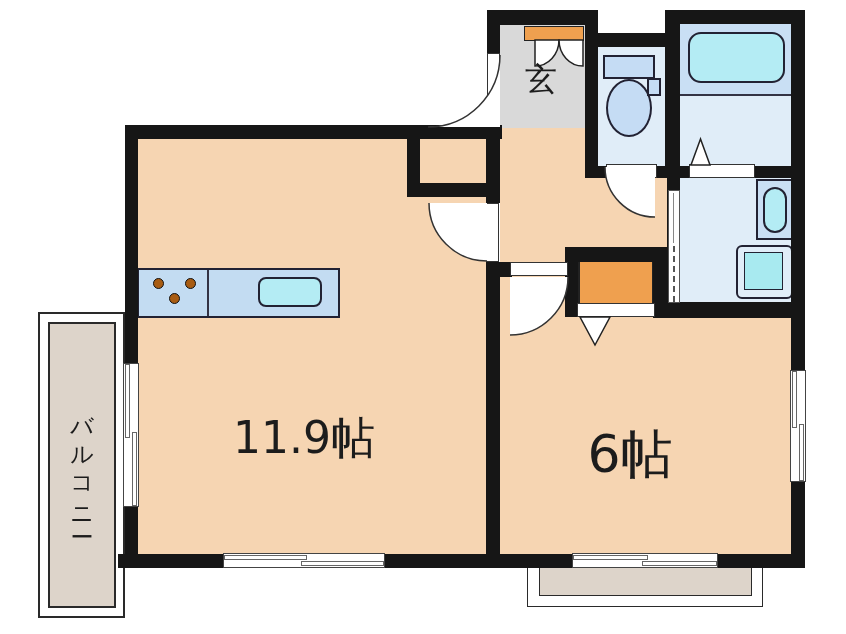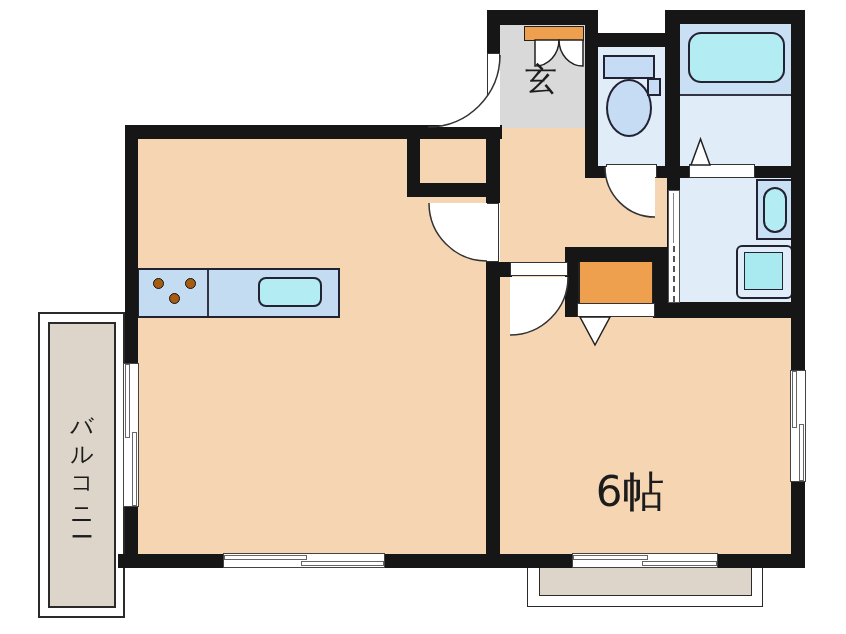--- a/index.html
+++ b/index.html
@@ -155,6 +155,7 @@
     <polygon points="0,0 30,0 15,28" fill="#fff" stroke="#222" stroke-width="1.5"></polygon>
   </svg>
 
+  <div class="lbl" style="left:198px;top:410px;width:212px;height:56px;font-size:44px;">11.9帖</div>
 
   <div class="lbl" style="left:570px;top:428px;width:120px;height:52px;font-size:42px;margin-top:38px;">6帖</div>
 

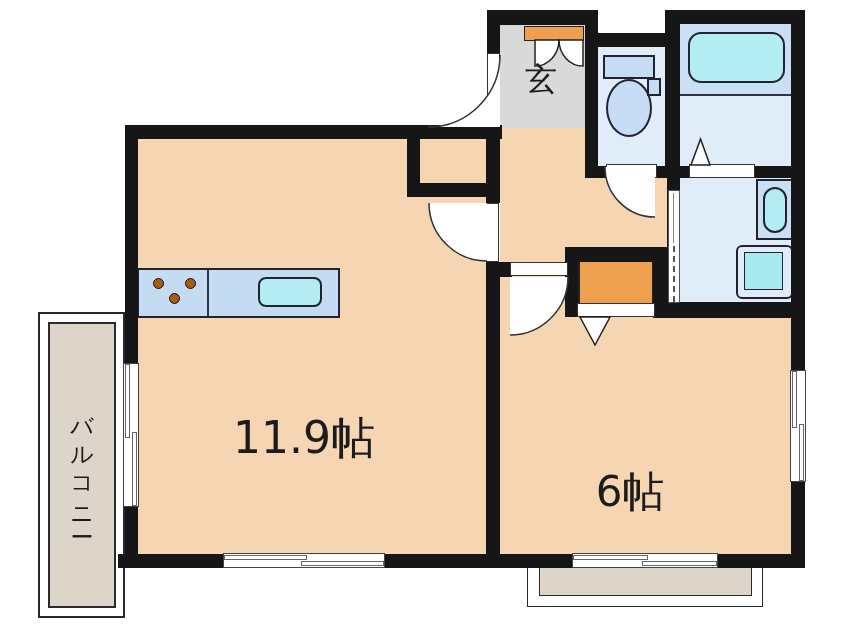--- a/index.html
+++ b/index.html
@@ -157,7 +157,7 @@
 
   <div class="lbl" style="left:198px;top:410px;width:212px;height:56px;font-size:44px;">11.9帖</div>
 
-  <div class="lbl" style="left:570px;top:428px;width:120px;height:52px;font-size:42px;margin-top:38px;">6帖</div>
+  <div class="lbl" style="left:570px;top:428px;width:120px;height:52px;font-size:52px;">6帖</div>
 
   <div class="lbl" style="left:522px;top:58px;width:38px;height:42px;font-size:32px;">玄</div>
 

